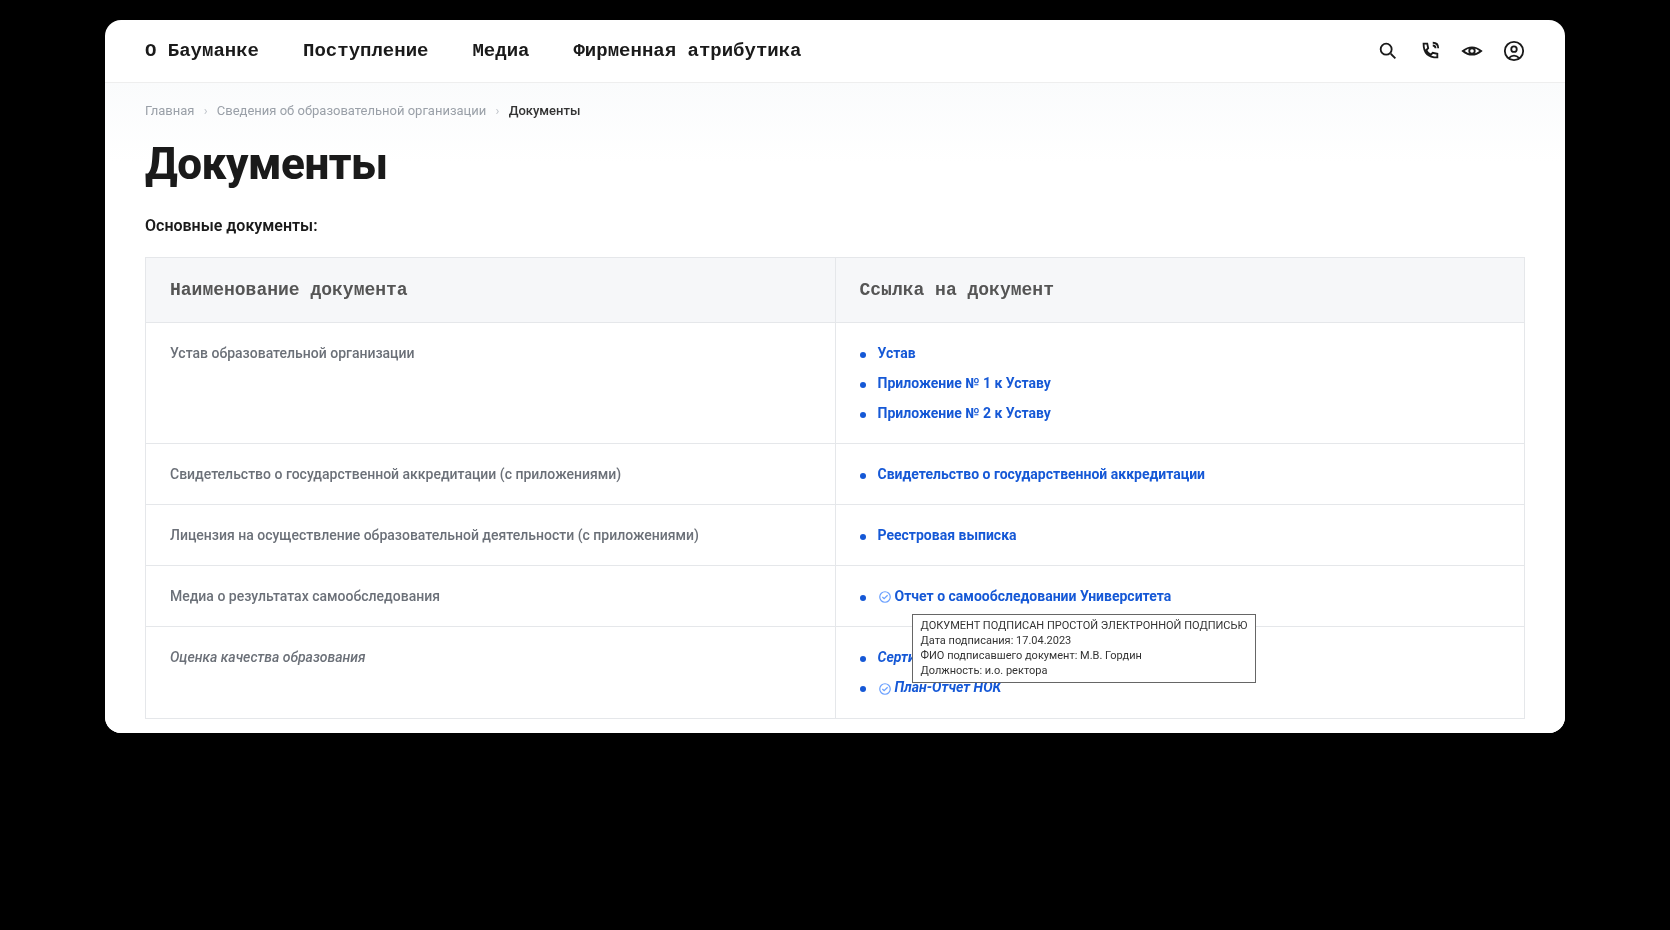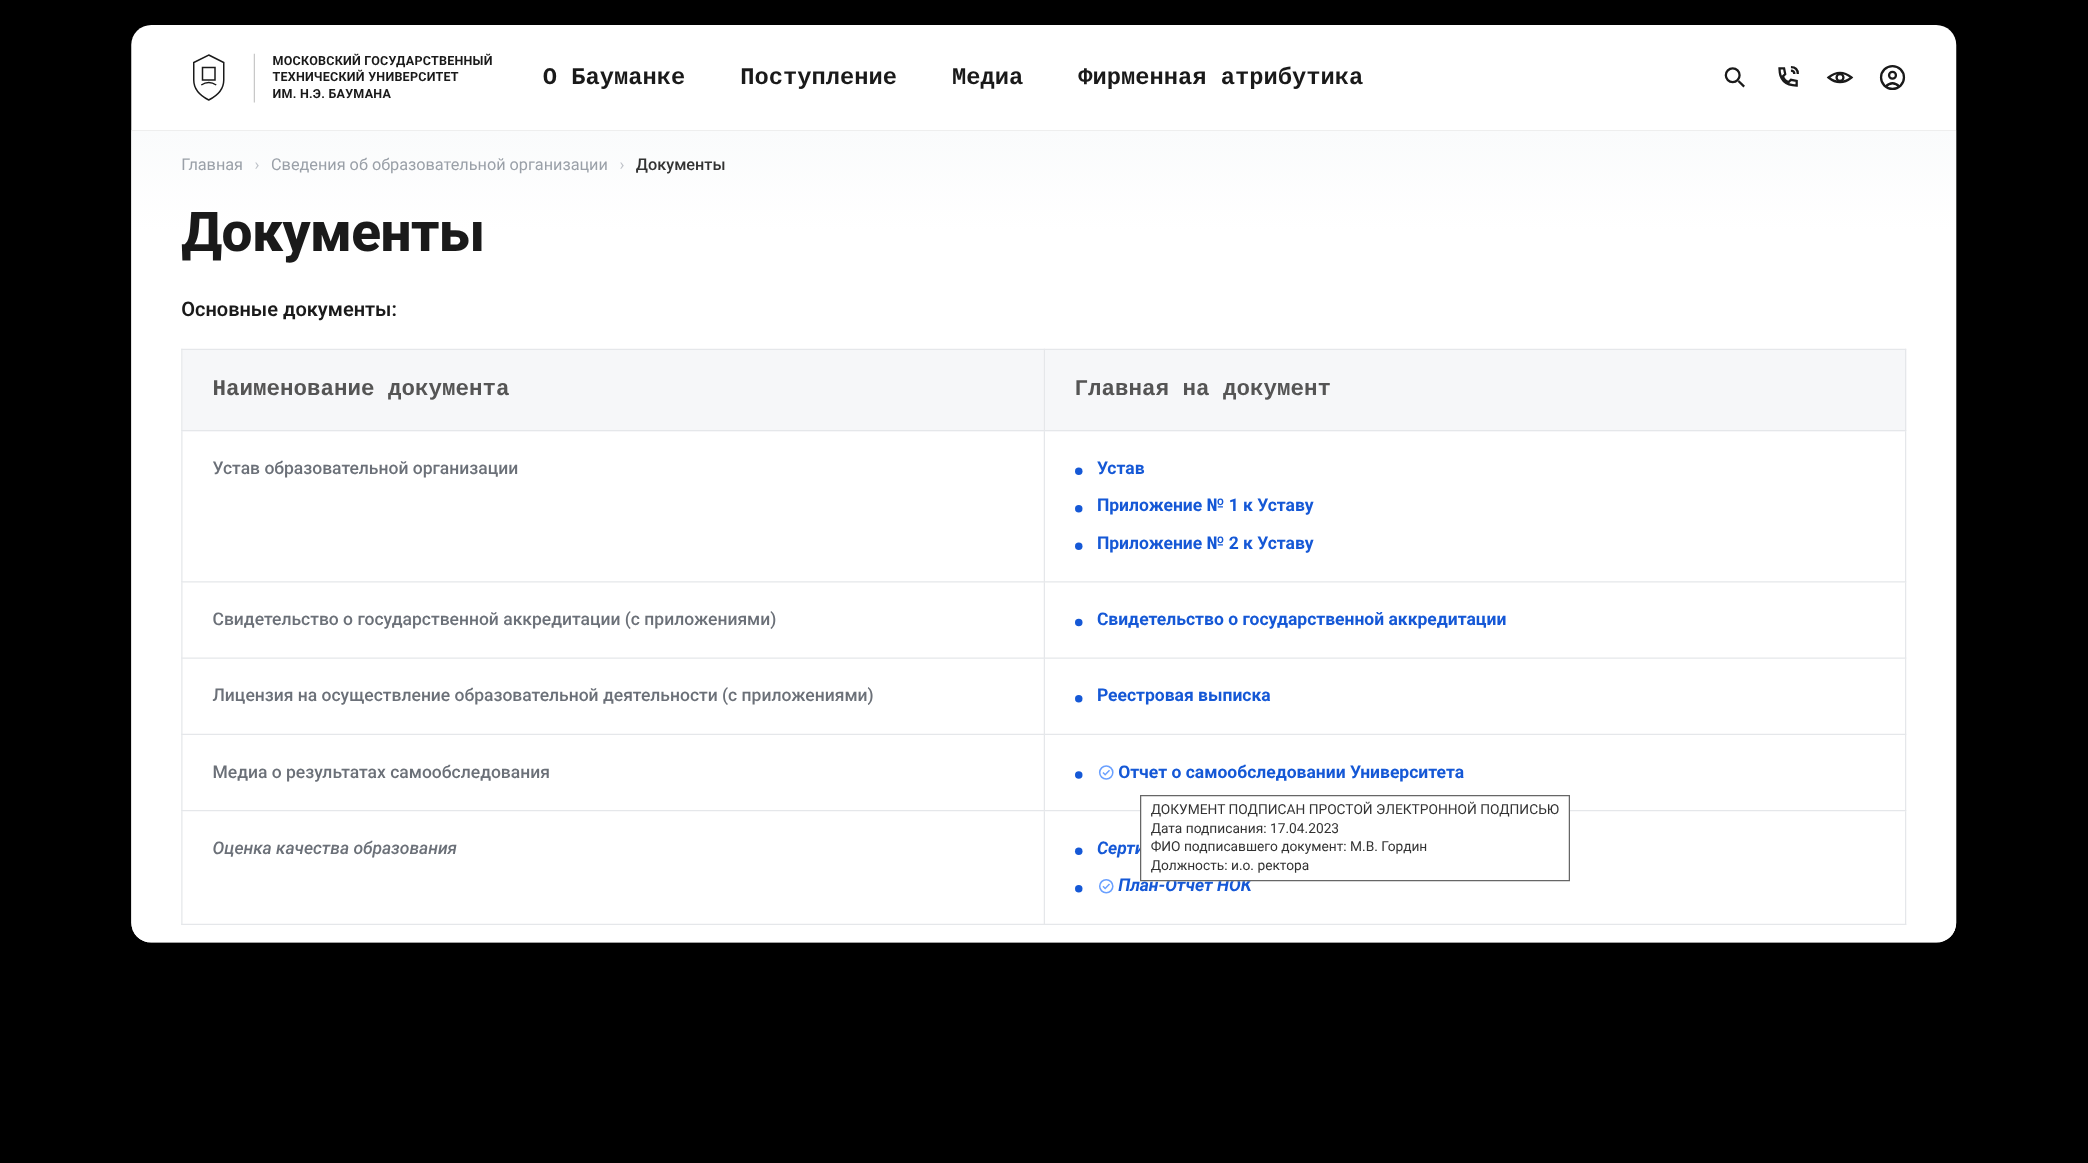--- a/index.html
+++ b/index.html
@@ -164,22 +164,6 @@
 <div class="window">
 
   <div class="header">
-    <div style="display:flex;align-items:center;gap:14px;">
-      <span class="logo-svg">
-        <svg viewBox="0 0 44 44" fill="none" stroke="#1a1a1a" stroke-width="1.2">
-          <path d="M22 4 L34 10 L34 24 Q34 34 22 40 Q10 34 10 24 L10 10 Z"></path>
-          <rect x="17" y="14" width="10" height="10"></rect>
-          <path d="M16 28 Q22 24 28 28"></path>
-        </svg>
-      </span>
-      <div style="border-left:1px solid #c8c8c8;padding-left:14px;">
-        <div class="logo-text">
-          <div>МОСКОВСКИЙ ГОСУДАРСТВЕННЫЙ</div>
-          <div>ТЕХНИЧЕСКИЙ УНИВЕРСИТЕТ</div>
-          <div>ИМ. Н.Э. БАУМАНА</div>
-        </div>
-      </div>
-    </div>
 
     <nav class="nav">
       <a>О Бауманке</a>

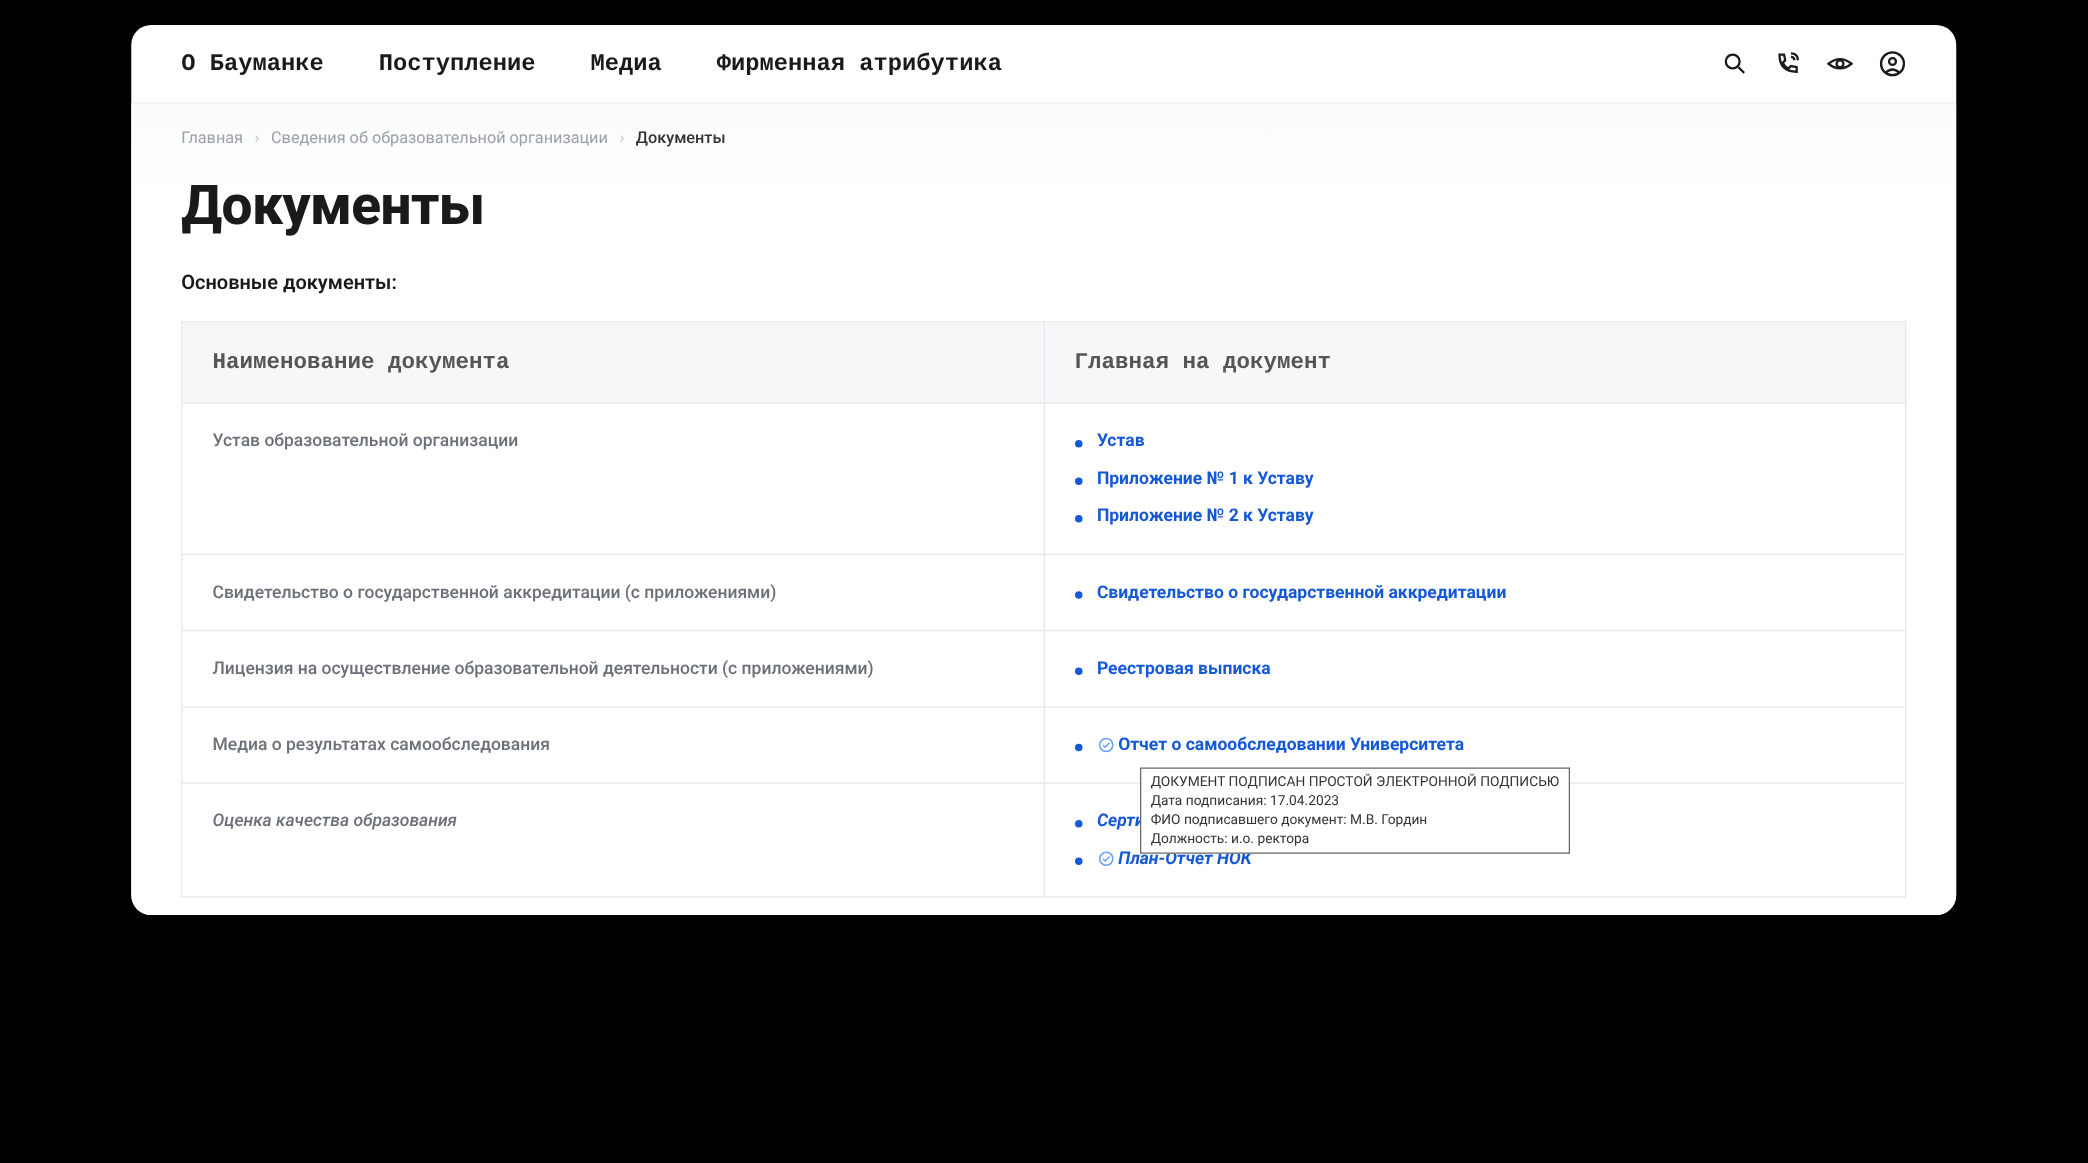--- a/index.html
+++ b/index.html
@@ -220,7 +220,7 @@
       <thead>
         <tr>
           <th>Наименование документа</th>
-          <th>Главная на документ</th>
+          <th>Ссылка на документ</th>
         </tr>
       </thead>
       <tbody>

